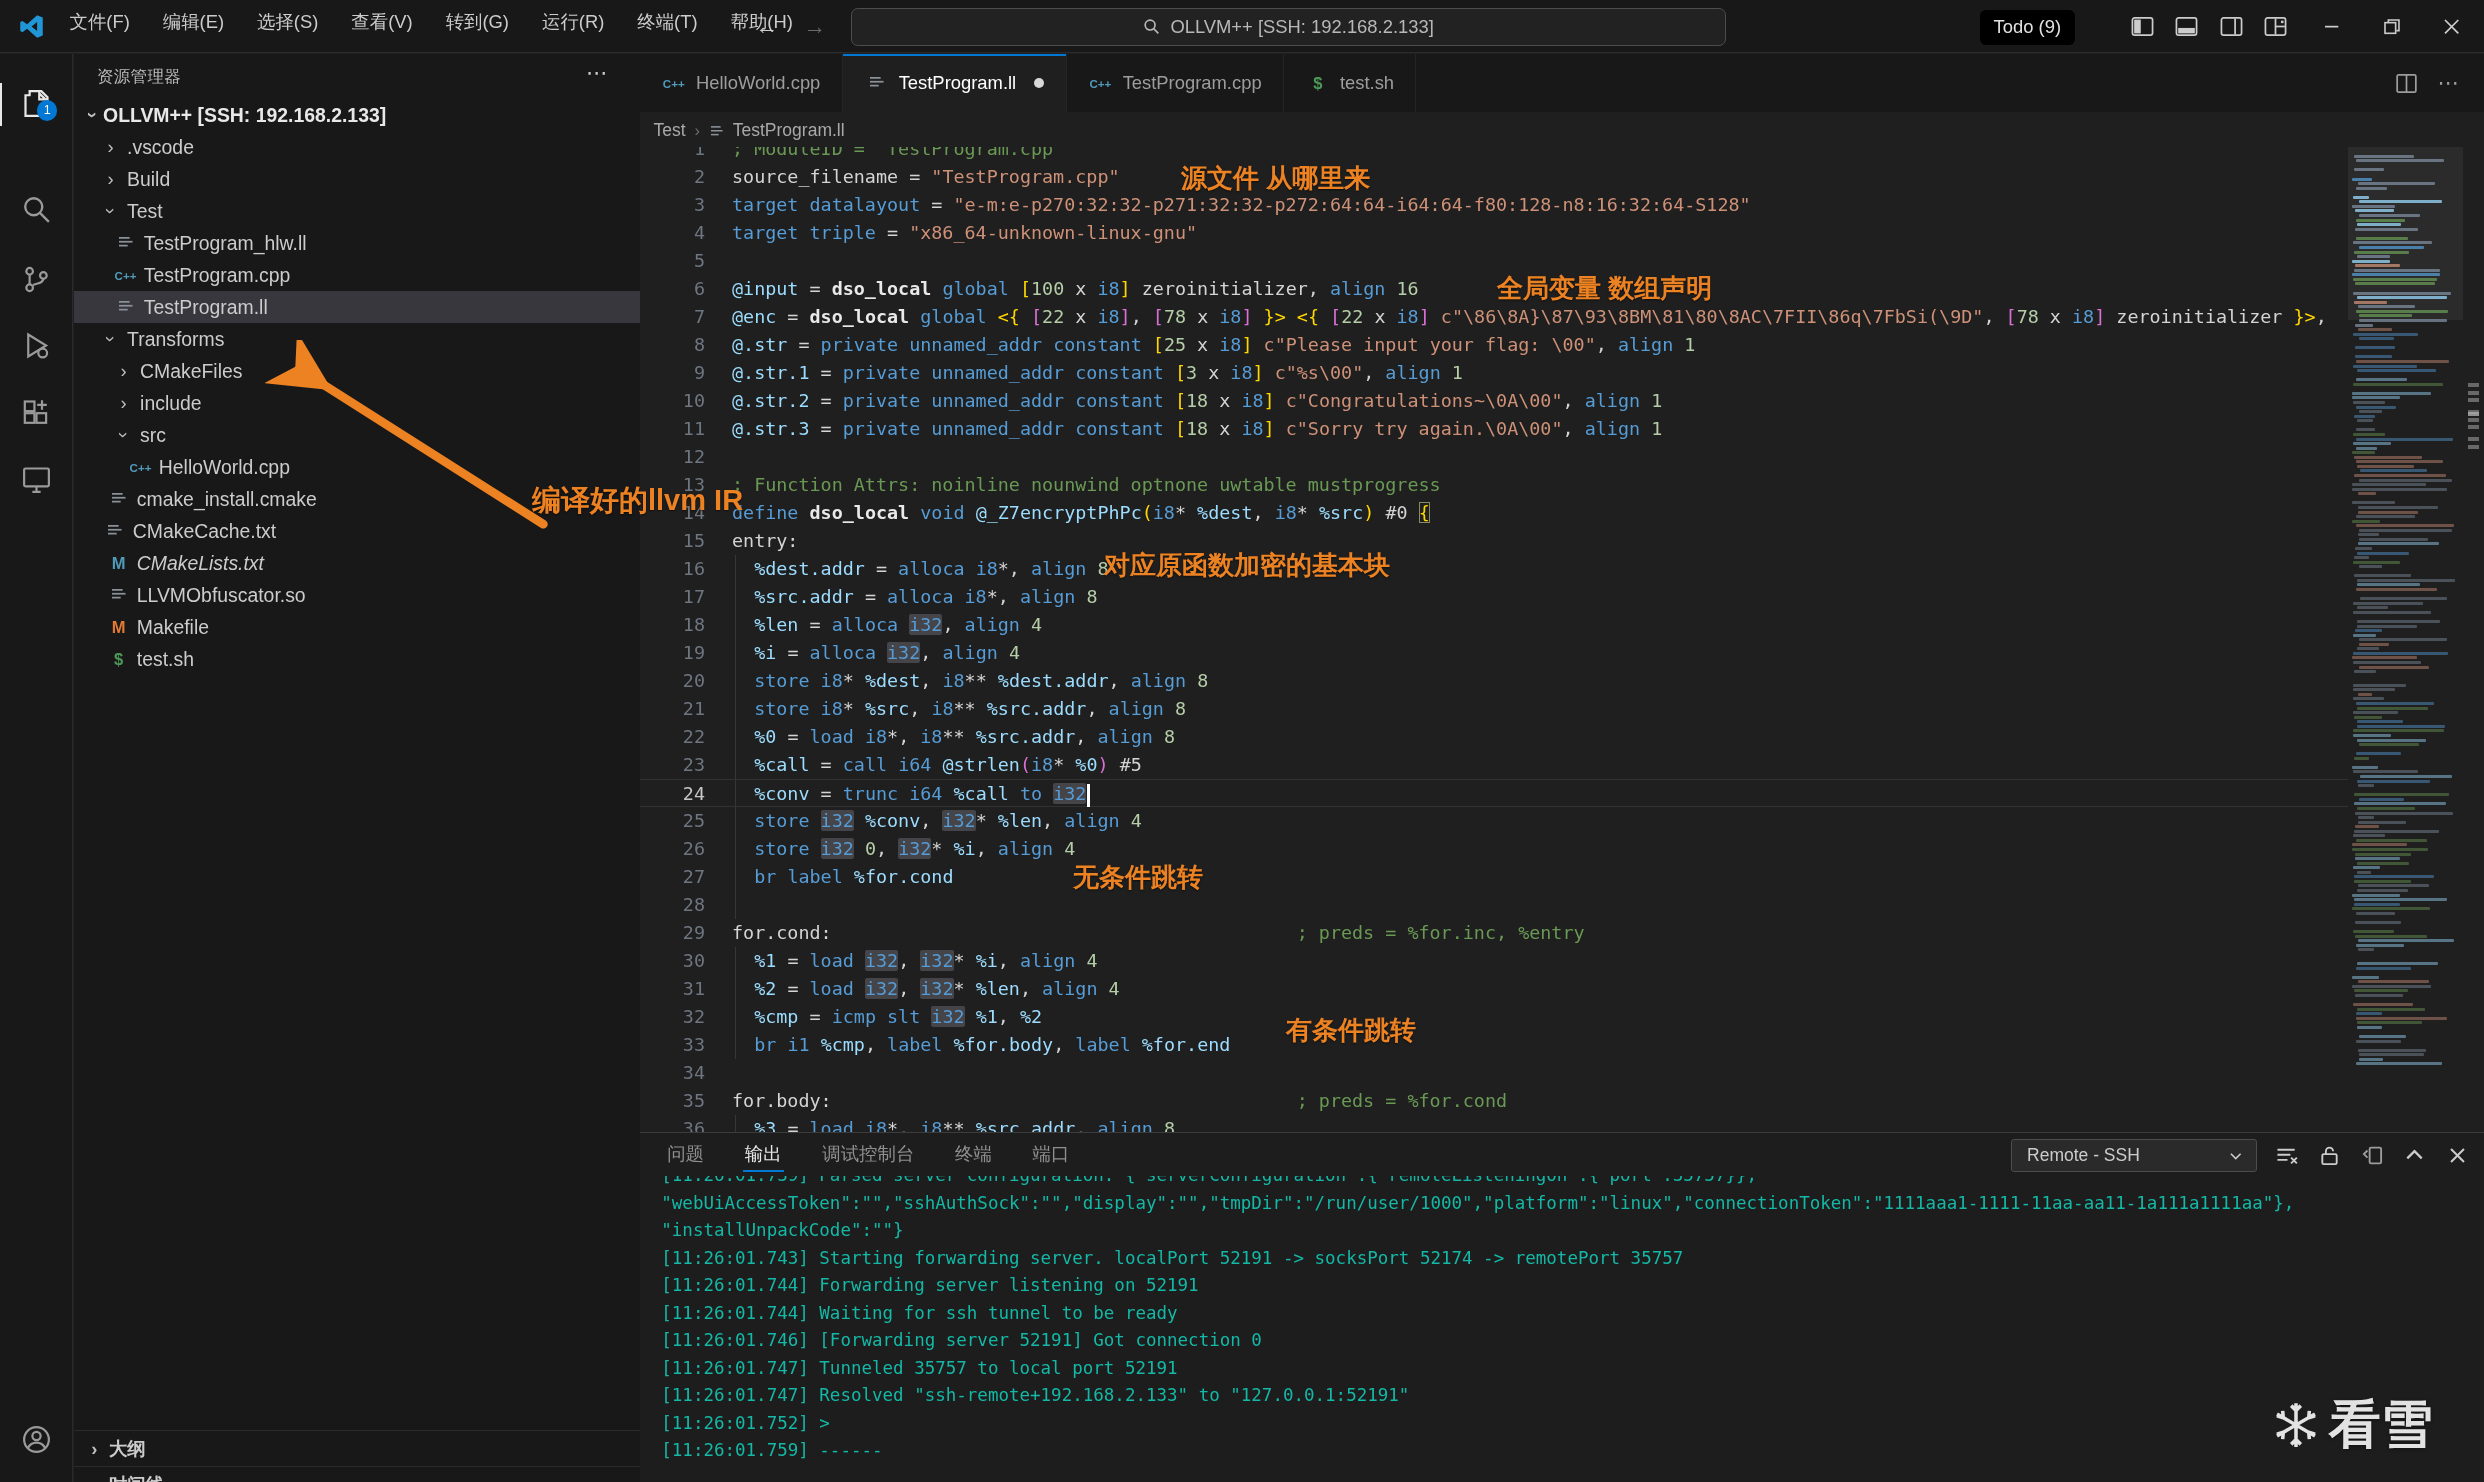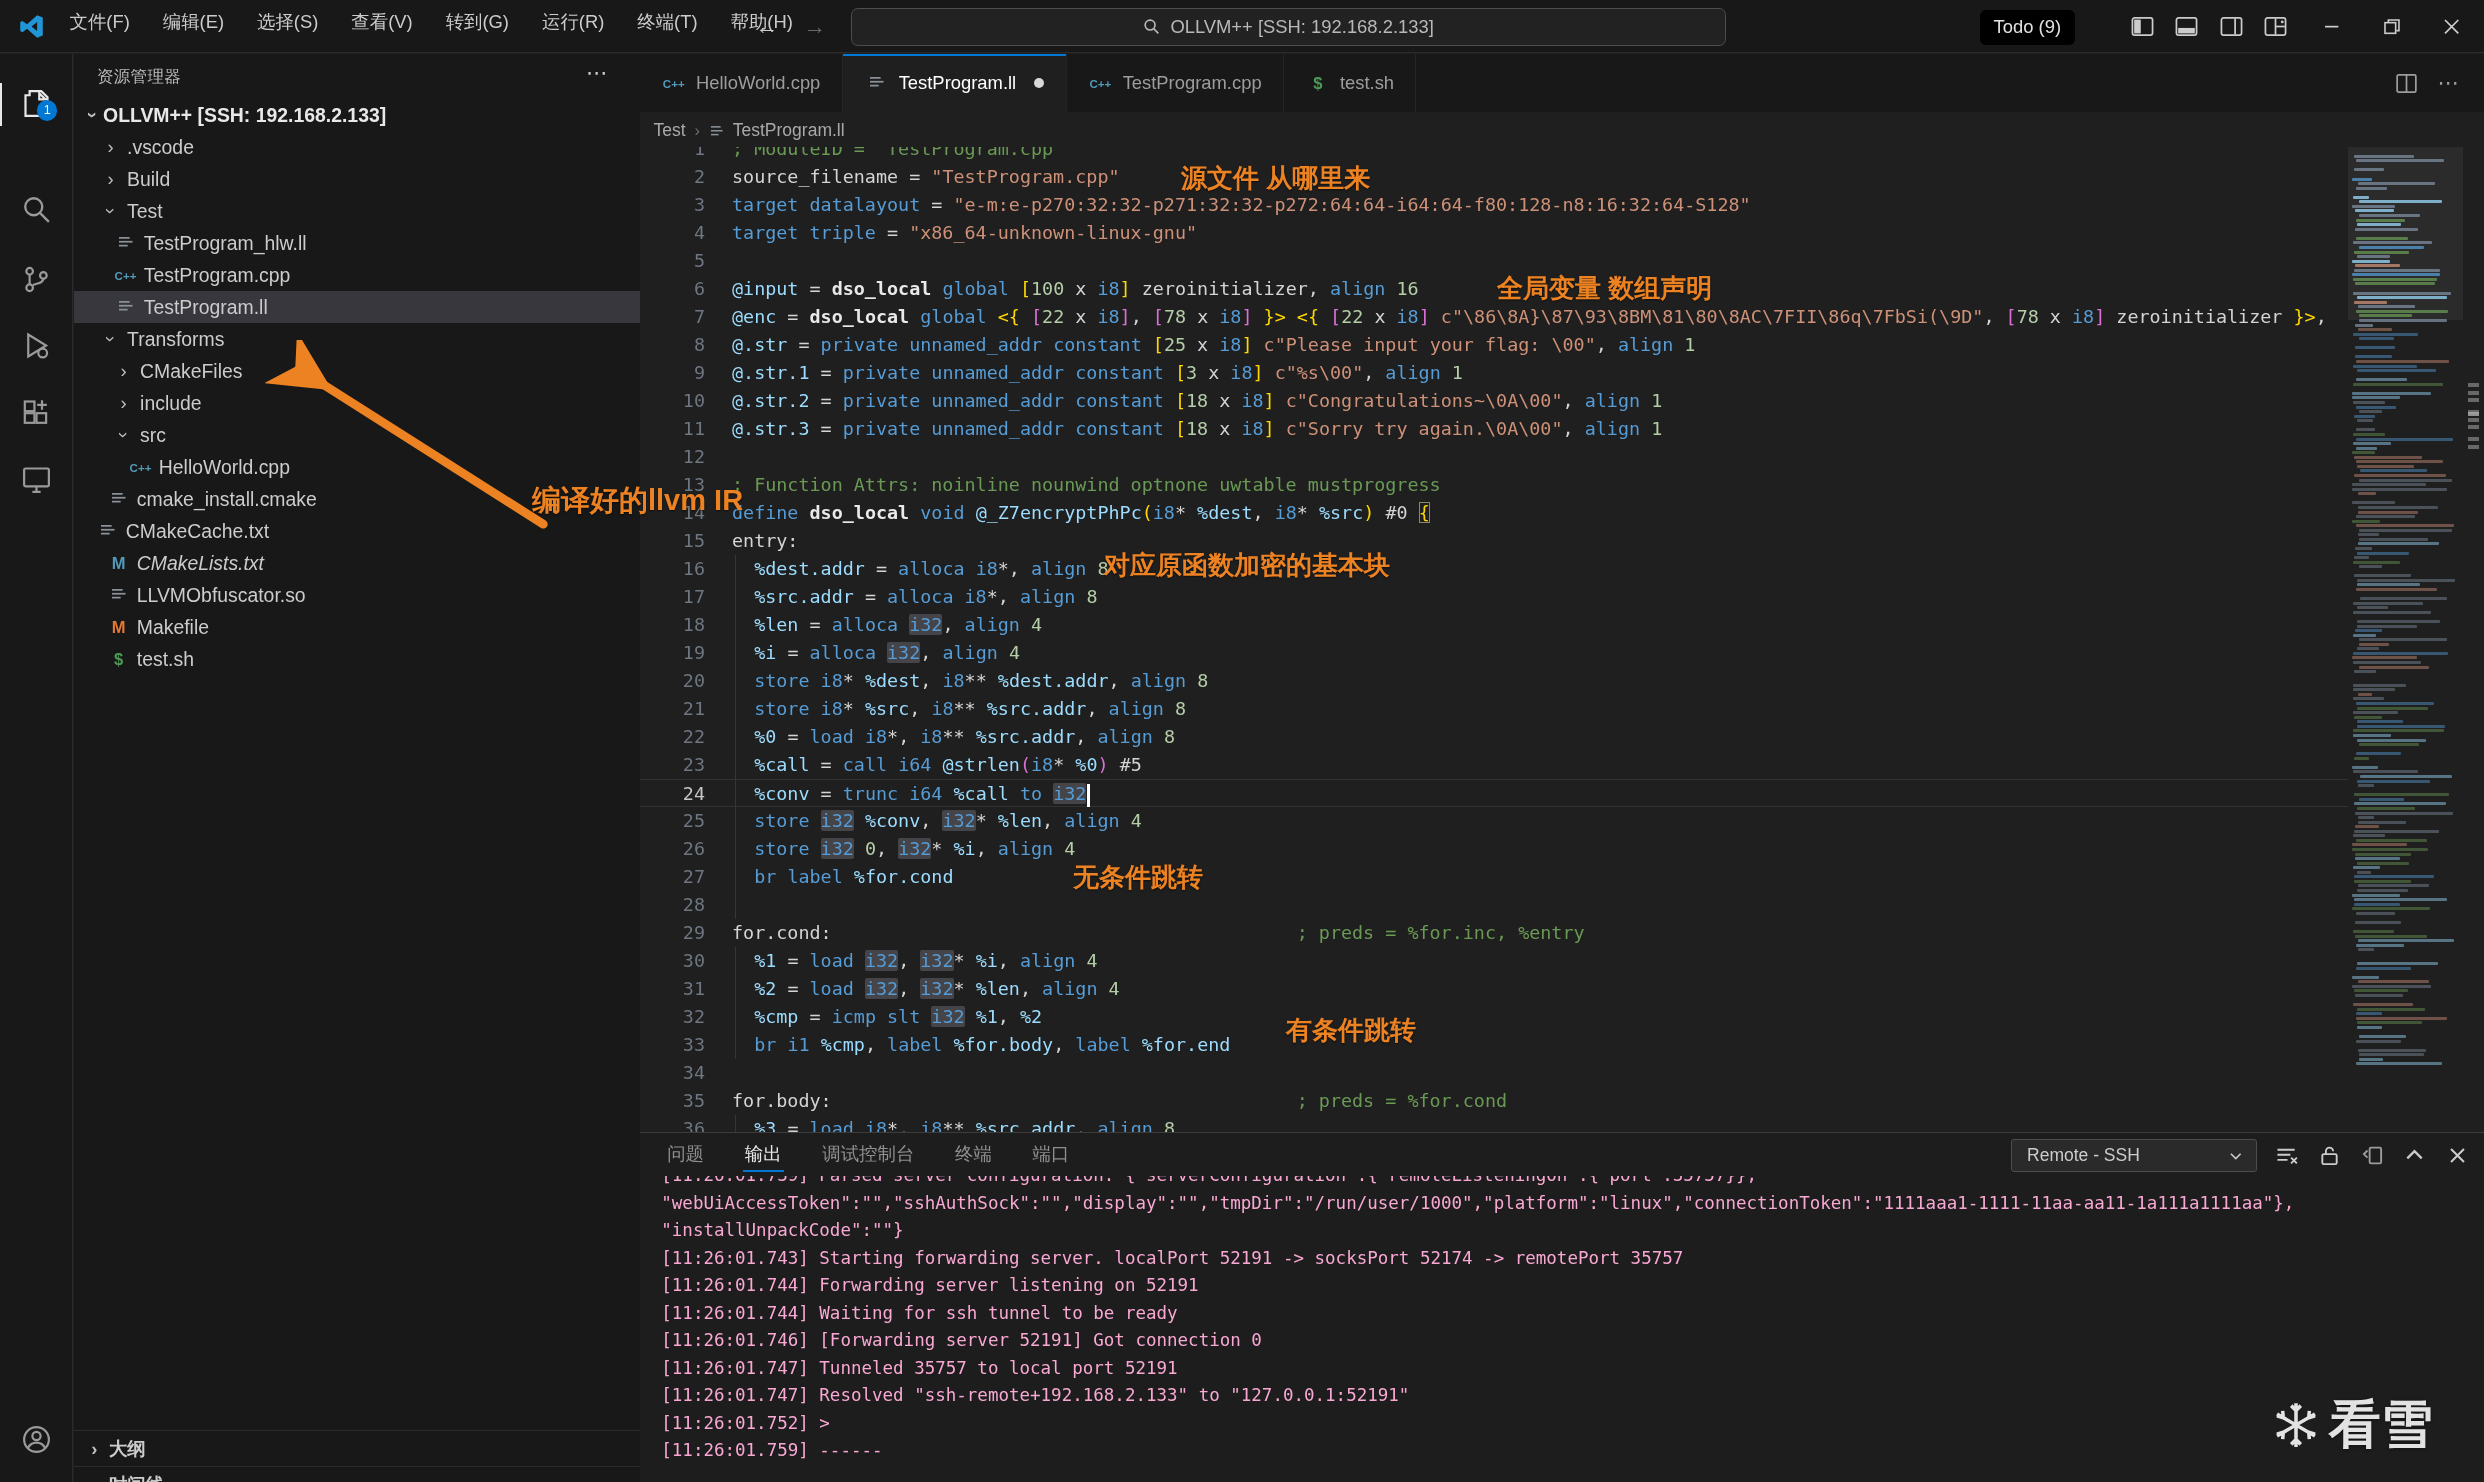--- a/index.html
+++ b/index.html
@@ -321,7 +321,7 @@
             </svg></span>
           <span style="margin-left: 5.8px;">cmake_install.cmake</span>
         </div>
-        <div class="tree-row" style="padding-left: 21px;">
+        <div class="tree-row" style="padding-left: 28px;">
           <span class="ficon"><svg width="15.5" height="15.5" viewBox="0 0 16 16" stroke="#8a9199" stroke-width="1.8">
               <line x1="1" y1="4" x2="12" y2="4"></line>
               <line x1="1" y1="8" x2="15" y2="8"></line>

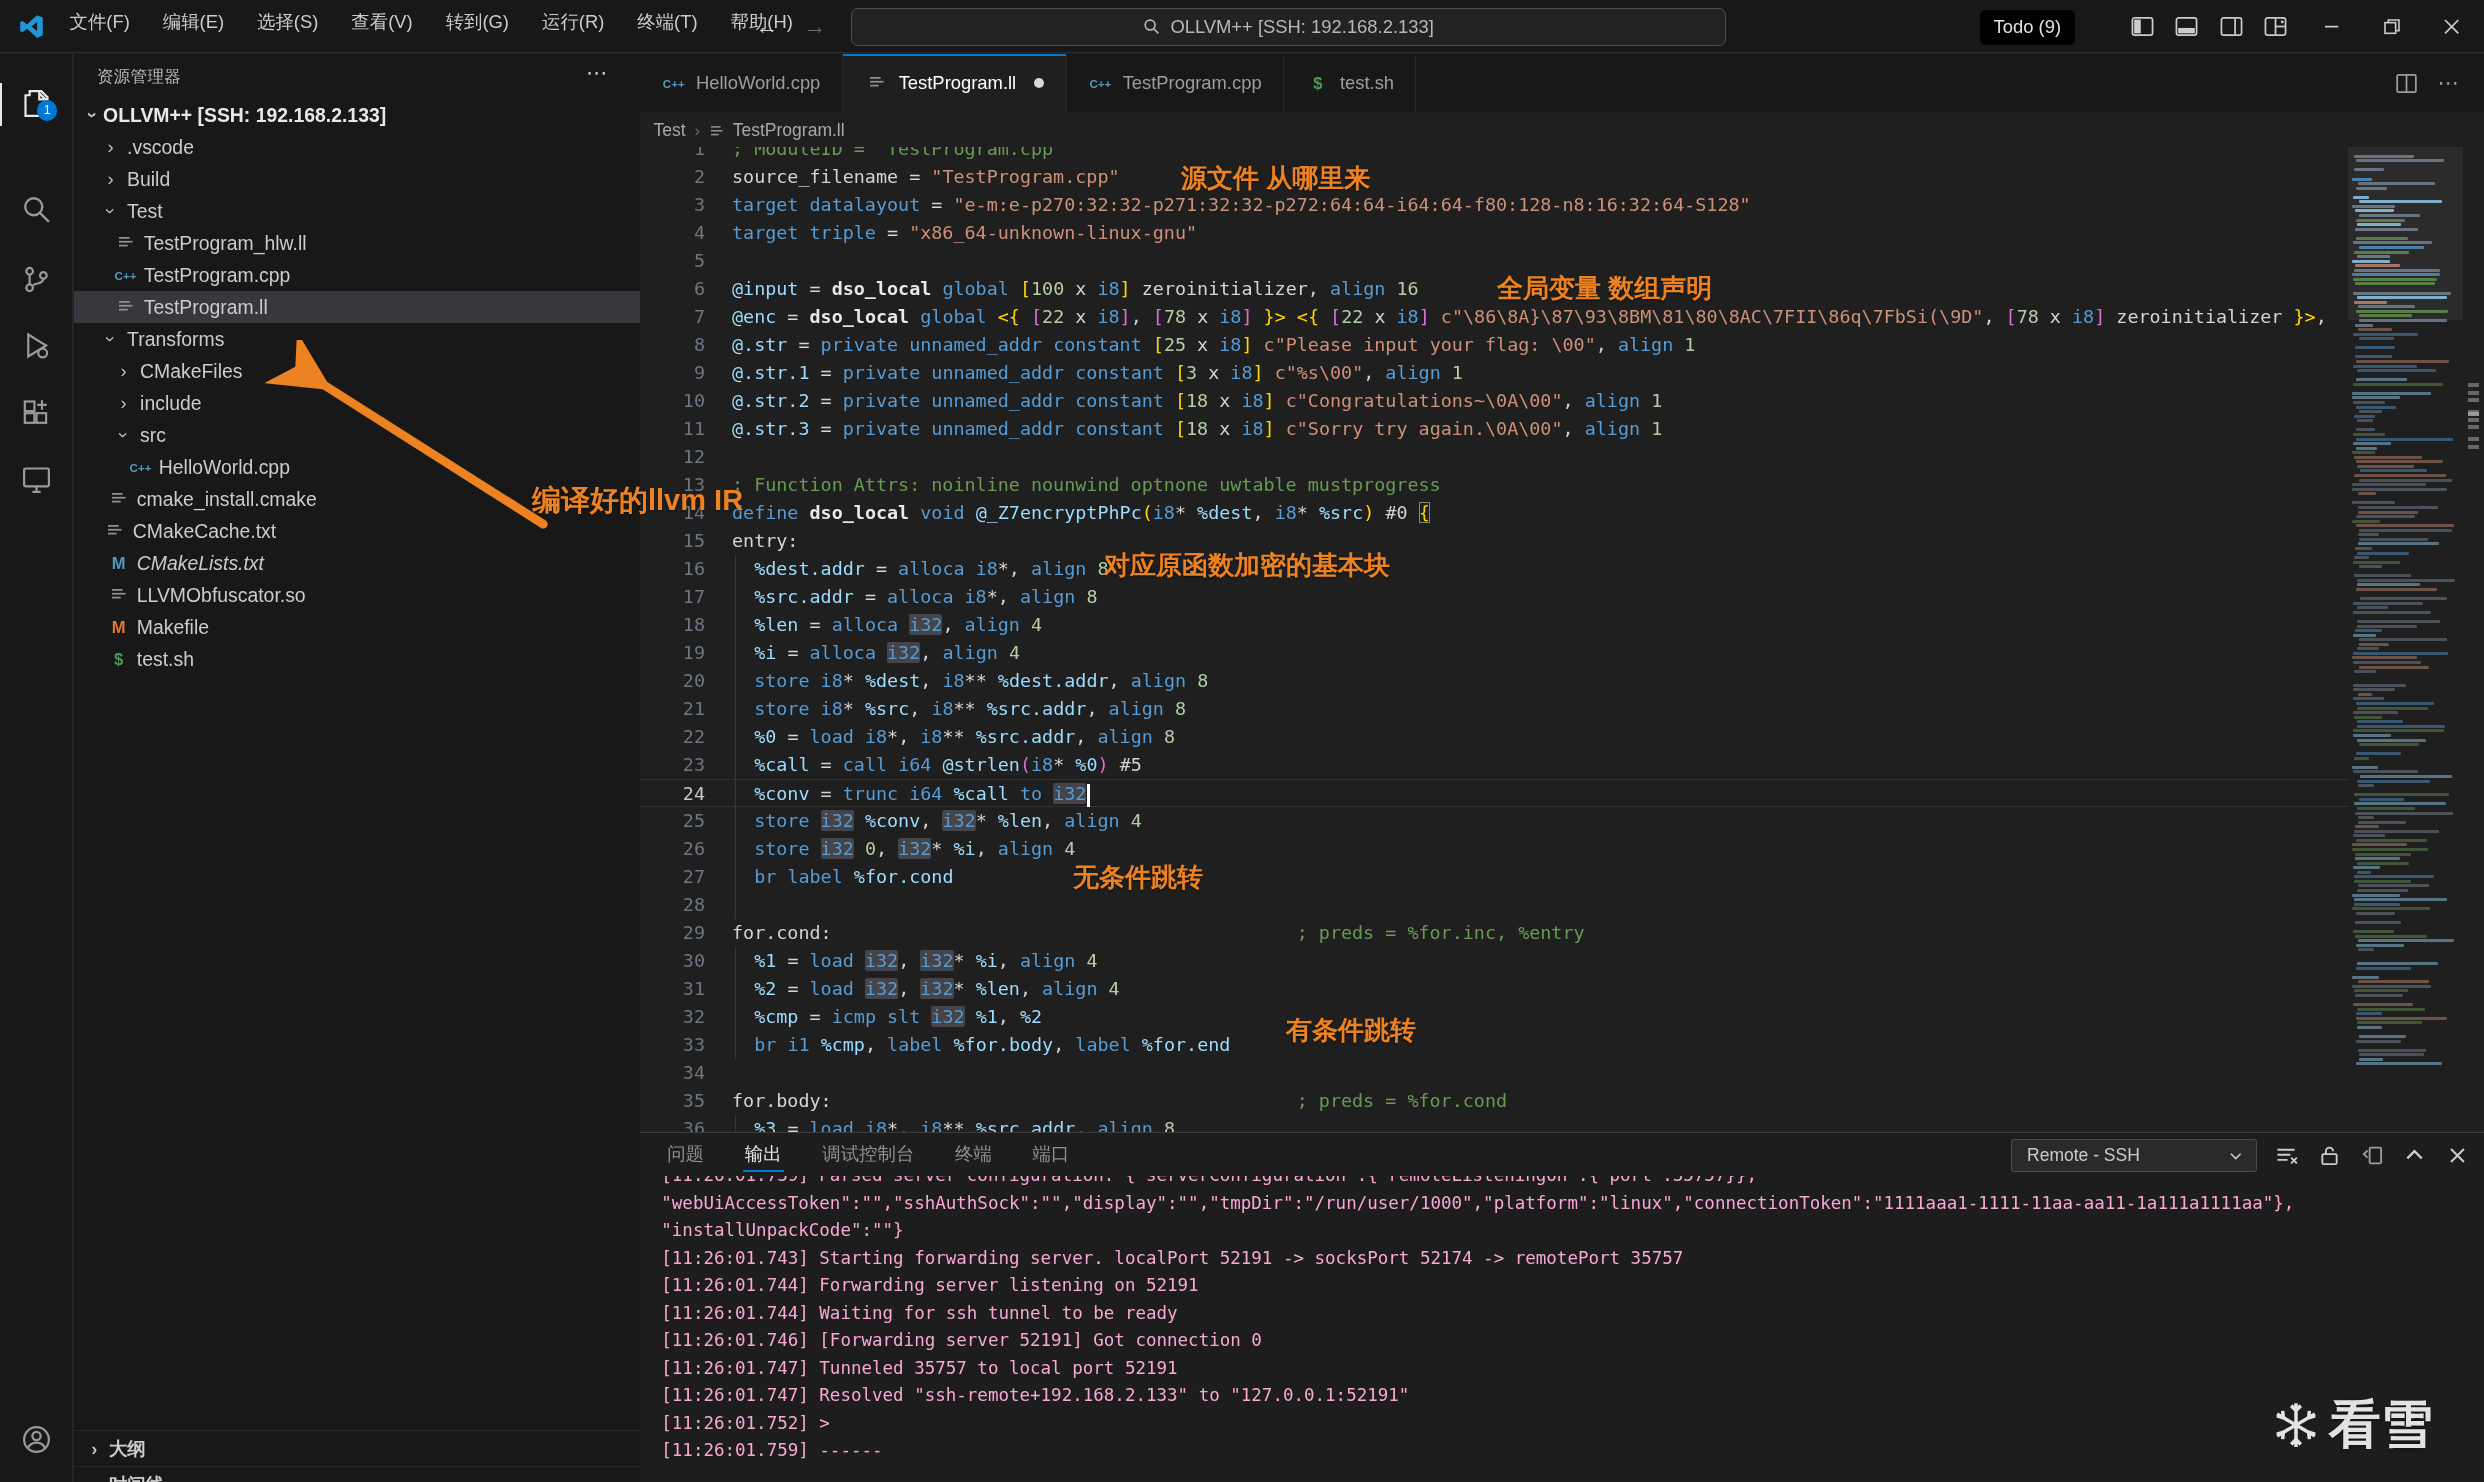--- a/index.html
+++ b/index.html
@@ -105,7 +105,7 @@
                    font-size:17.5px; color:#cccccc; }
   .panel-output { position:absolute; left:0px; top:43px; width:1824px; height:308px; overflow:hidden; }
   .output-inner { margin-top:-13.6px; padding-left:21.3px; font-family:"DejaVu Sans Mono", monospace;
-                  font-size:17.5px; line-height:27.5px; color:#f9a8d4; white-space:pre; }
+                  font-size:17.5px; line-height:27.5px; color:#14b8a6; white-space:pre; }
 
   
   .watermark { position:absolute; left:2271px; top:1390px; display:flex; align-items:center; gap:7.8px;

